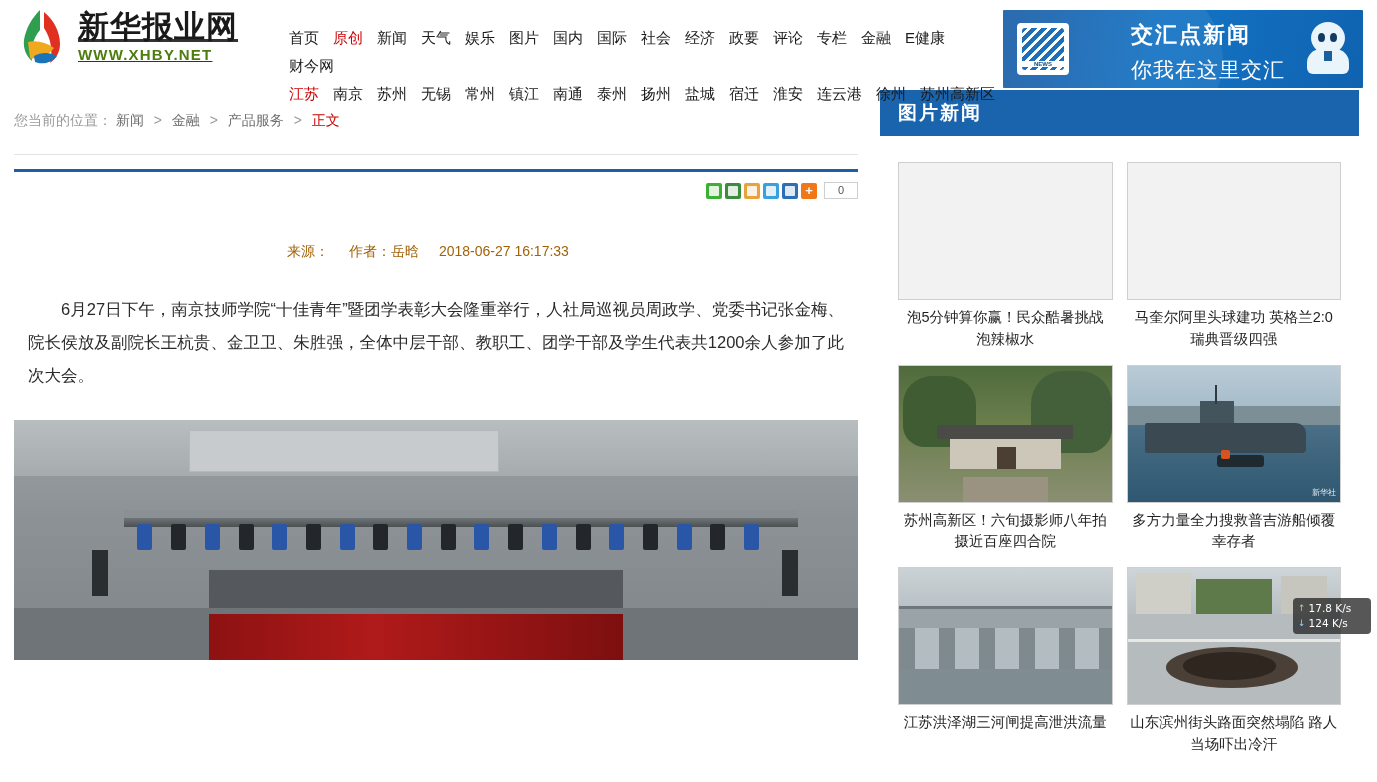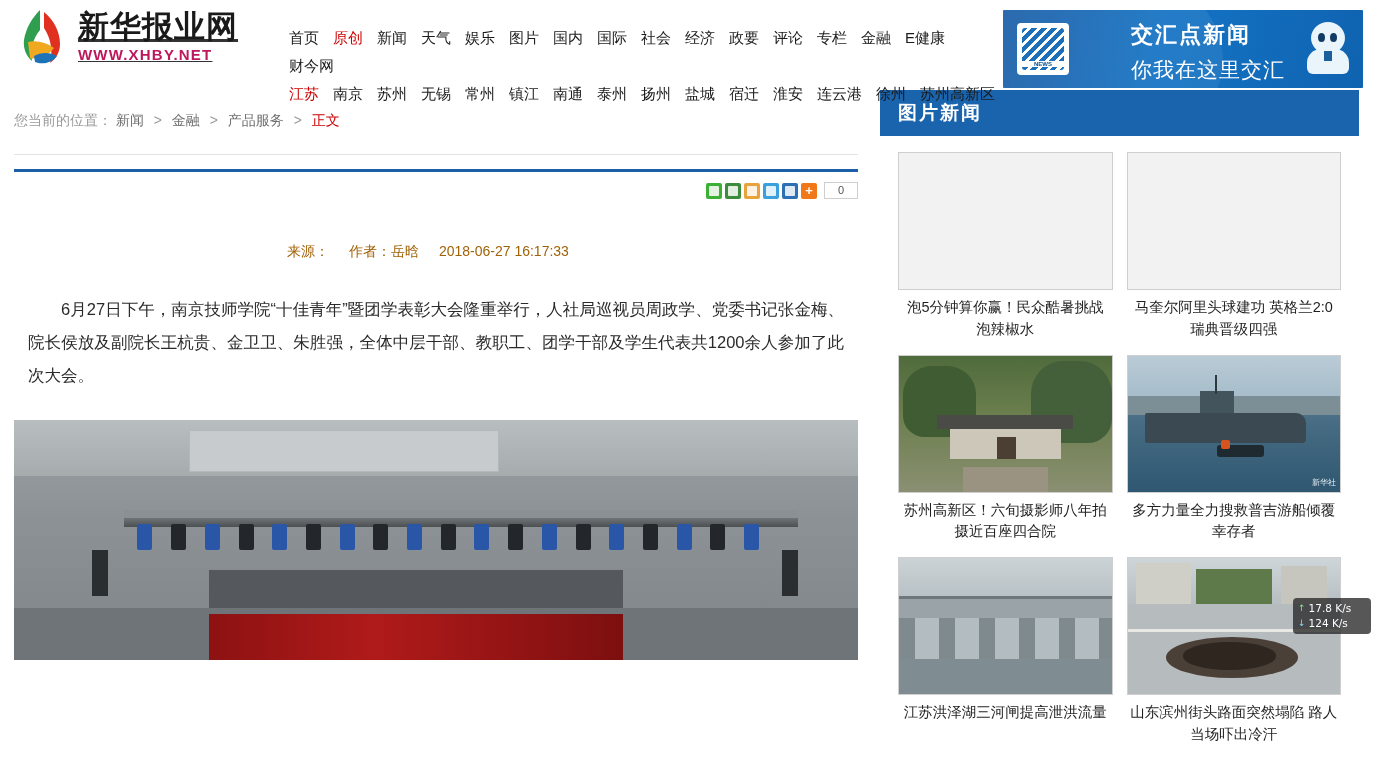--- a/index.html
+++ b/index.html
@@ -49,7 +49,7 @@
   .logo-sub {
     font-size: 15px;
     font-weight: bold;
-    color: #be185d;
+    color: #4d7c0f;
     letter-spacing: 1.2px;
     margin-top: 5px;
     font-family: "Liberation Sans", sans-serif;

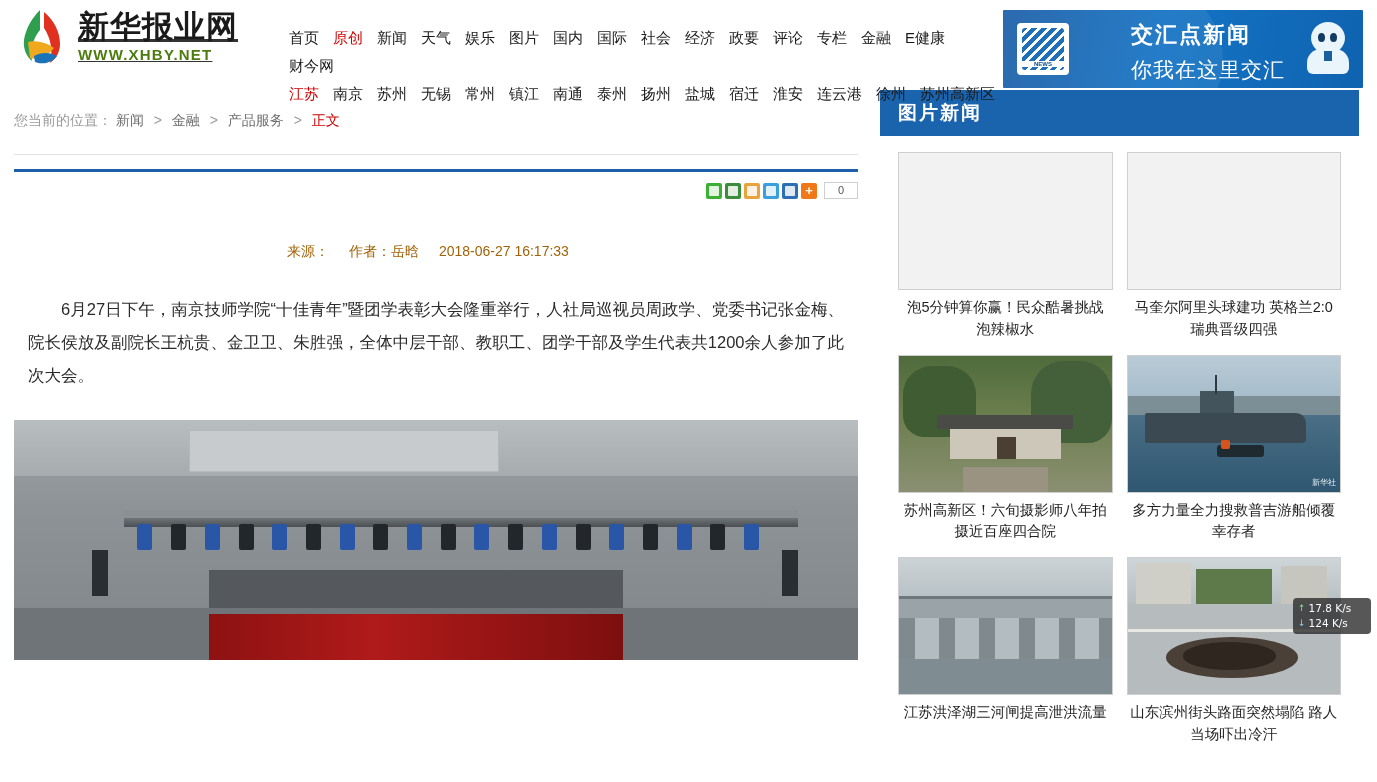--- a/index.html
+++ b/index.html
@@ -333,7 +333,7 @@
     letter-spacing: 2px;
     font-family: "DejaVu Sans", sans-serif;
   }
-  .pn-body { padding: 16px 0 0 0; }
+  .pn-body { padding: 16px 0 0 0; margin-top: 10px; }
   .pn-grid {
     display: grid;
     grid-template-columns: 1fr 1fr;

